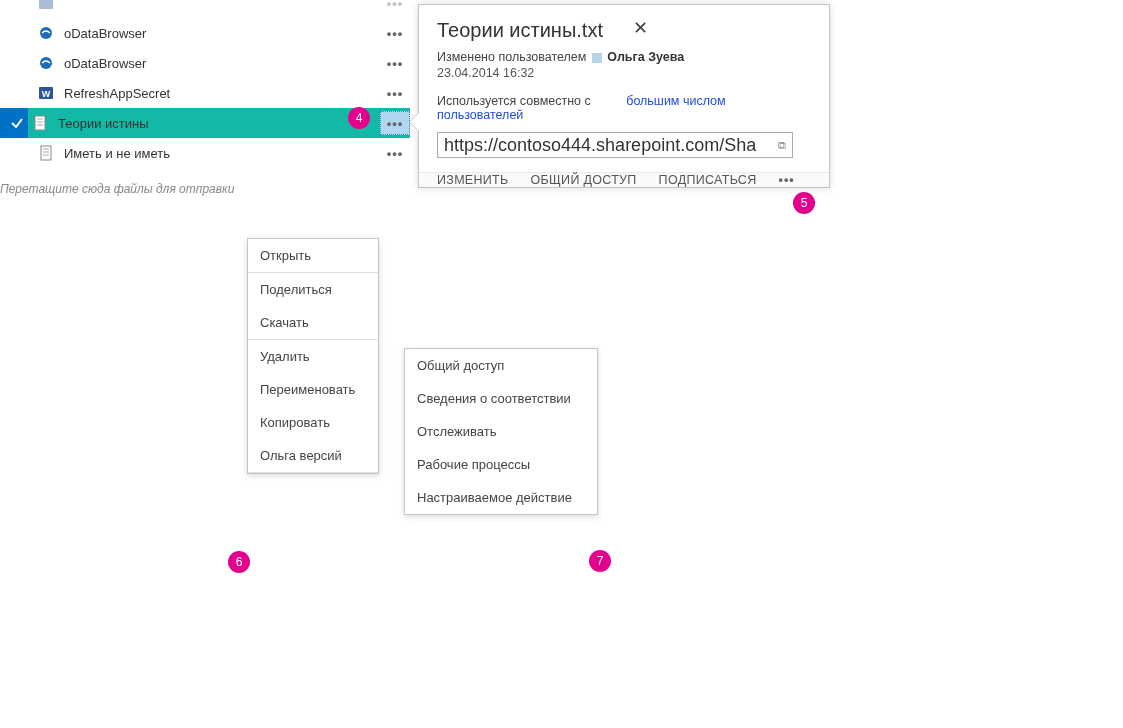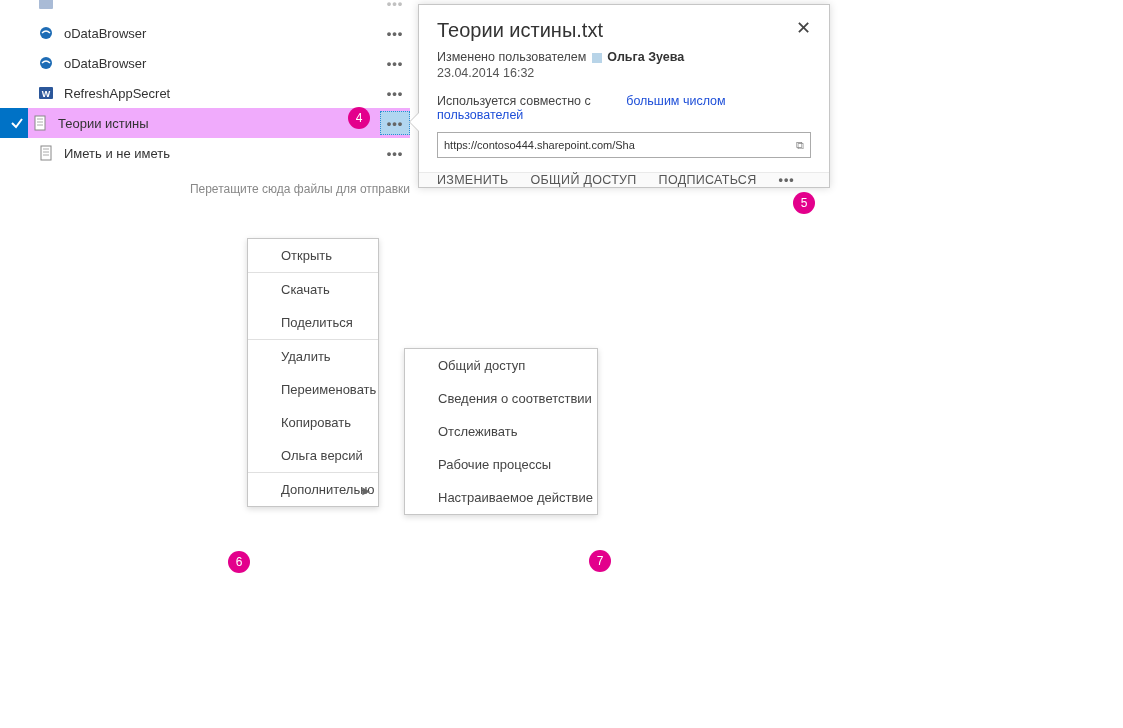--- a/index.html
+++ b/index.html
@@ -18,7 +18,7 @@
 
 .callout { position: absolute; left: 418px; top: 4px; width: 412px; background: #fff; border: 1px solid #c6c6c6; box-shadow: 0 0 8px rgba(0,0,0,0.15); }
 .callout-arrow { position: absolute; left: -9px; top: 108px; width: 0; height: 0; border-top: 9px solid transparent; border-bottom: 9px solid transparent; border-right: 9px solid #fff; filter: drop-shadow(-1px 0 0 #c6c6c6); }
-.callout-header { display: flex; justify-content: space-between; align-items: flex-start; padding: 14px 18px 8px 18px; }
+.callout-header { display: flex; justify-content: flex-start; align-items: flex-start; padding: 14px 18px 8px 18px; gap: 30px; }
 .callout-title { font-size: 20px; font-weight: 300; color: #333; }
 .callout-close { font-size: 18px; color: #444; cursor: pointer; line-height: 1; }
 .callout-body { padding: 0 18px 14px 18px; font-size: 12.5px; color: #444; }

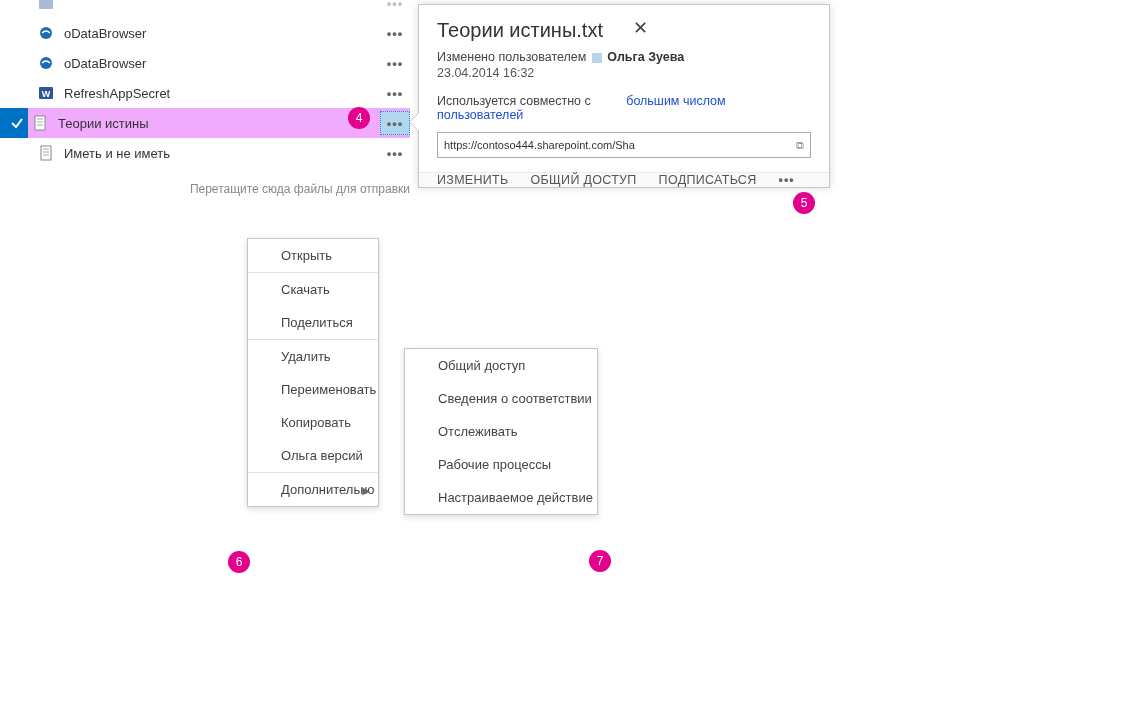--- a/index.html
+++ b/index.html
@@ -21,7 +21,7 @@
 .callout-header { display: flex; justify-content: flex-start; align-items: flex-start; padding: 14px 18px 8px 18px; gap: 30px; }
 .callout-title { font-size: 20px; font-weight: 300; color: #333; }
 .callout-close { font-size: 18px; color: #444; cursor: pointer; line-height: 1; }
-.callout-body { padding: 0 18px 14px 18px; font-size: 12.5px; color: #444; }
+.callout-body { padding: 0 36px 14px 18px; font-size: 12.5px; color: #444; }
 .callout-body .modified-line { margin-bottom: 2px; }
 .callout-body .user-name { font-weight: 600; color: #333; }
 .callout-body .presence { display: inline-block; width: 10px; height: 10px; background: #b8d4e8; vertical-align: middle; margin: 0 2px; }

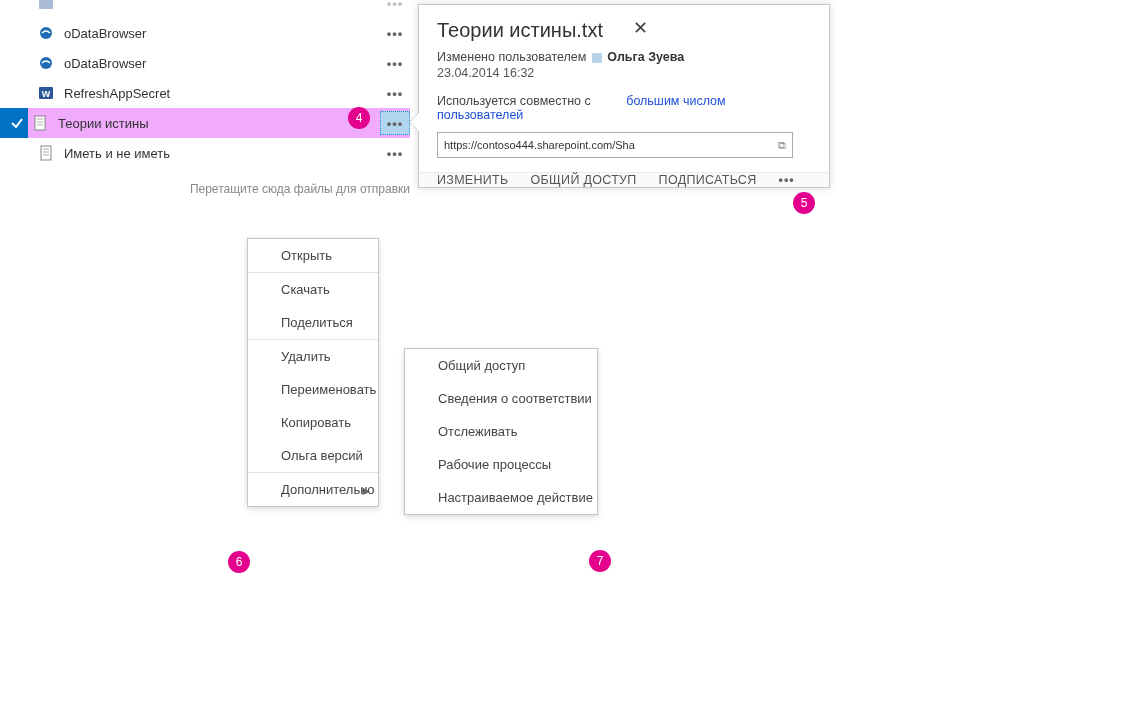--- a/index.html
+++ b/index.html
@@ -11,7 +11,7 @@
 .file-row .icon-col { width: 24px; display: flex; align-items: center; justify-content: center; }
 .file-row .name-col { flex: 1; padding-left: 6px; color: #333; }
 .file-row .ellipsis-col { width: 30px; text-align: center; color: #666; font-weight: bold; letter-spacing: 1px; cursor: pointer; }
-.file-row.selected { background: #f0abfc; }
+.file-row.selected { background: #14b8a6; }
 .file-row.selected .check-col { background: #0072c6; color: #fff; width: 28px; height: 30px; margin-left: -6px; padding-left: 6px; }
 .file-row.selected .ellipsis-col { background: #b1d6f0; border: 1px dotted #2a8dd4; height: 24px; display: flex; align-items: center; justify-content: center; }
 .drop-hint { color: #888; font-size: 12px; text-align: right; padding: 14px 0 0 0; width: 410px; }

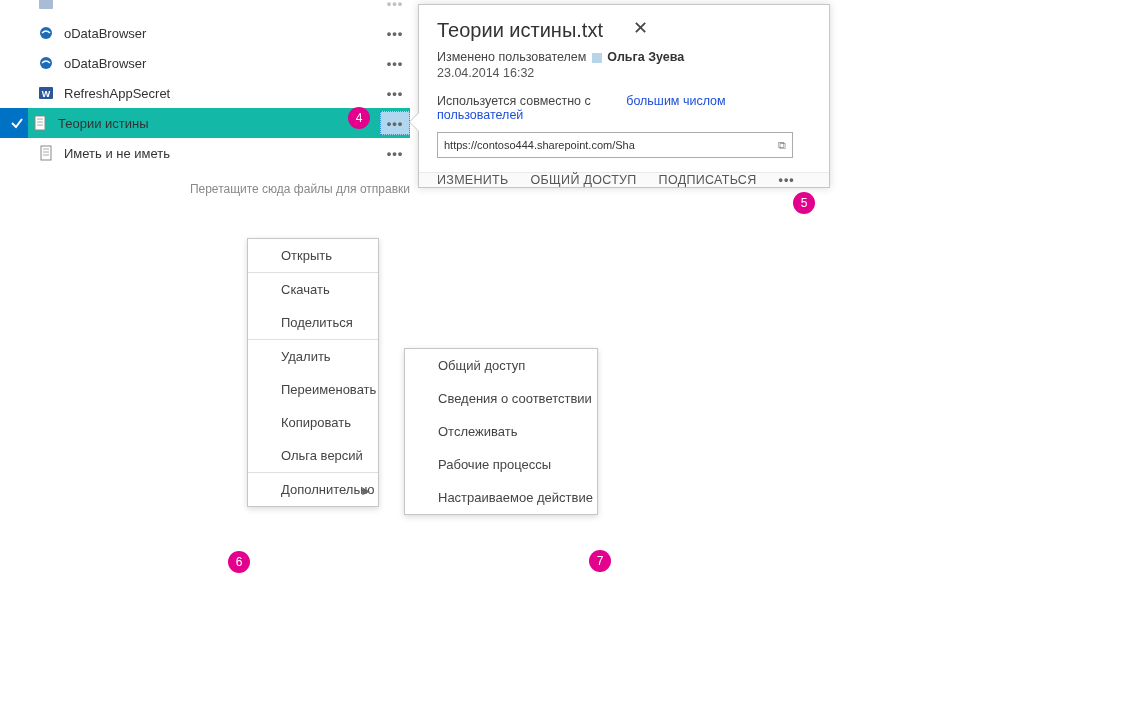--- a/index.html
+++ b/index.html
@@ -29,7 +29,7 @@
 .callout-body .share-line { margin-bottom: 10px; }
 .callout-body .share-line a { color: #1d4ed8; text-decoration: none; margin-left: 32px; }
 .url-box { display: flex; align-items: center; border: 1px solid #ababab; background: #fff; height: 26px; }
-.url-box input { flex: 1; border: none; outline: none; padding: 0 6px; font-size: 11px; font-family: inherit; color: #333; }
+.url-box input { flex: 1; border: none; outline: none; padding: 0 6px; font-size: 18px; font-family: inherit; color: #333; }
 .url-box .url-icon { width: 20px; text-align: center; color: #888; font-size: 11px; }
 .callout-footer { border-top: 1px solid #eaeaea; background: #fafafa; padding: 0 18px; display: flex; align-items: center; gap: 22px; font-size: 12.5px; color: #555; letter-spacing: 0.3px; position: relative; }
 .callout-footer .footer-btn { cursor: pointer; }

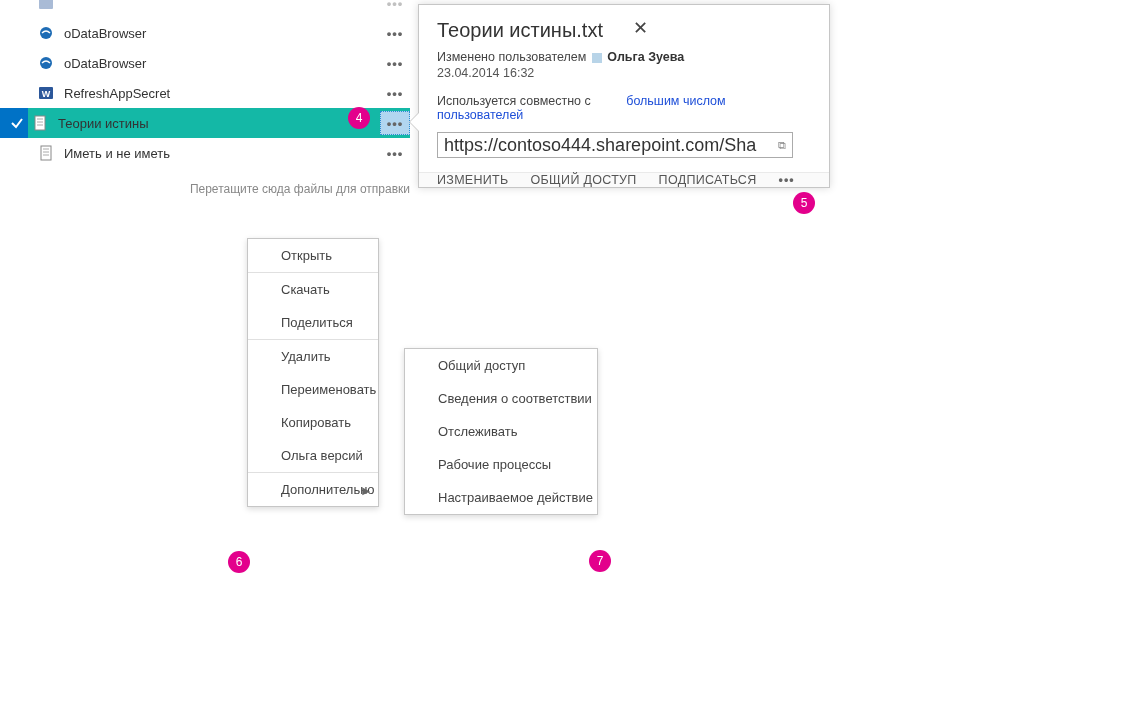--- a/index.html
+++ b/index.html
@@ -14,7 +14,7 @@
 .file-row.selected { background: #14b8a6; }
 .file-row.selected .check-col { background: #0072c6; color: #fff; width: 28px; height: 30px; margin-left: -6px; padding-left: 6px; }
 .file-row.selected .ellipsis-col { background: #b1d6f0; border: 1px dotted #2a8dd4; height: 24px; display: flex; align-items: center; justify-content: center; }
-.drop-hint { color: #888; font-size: 12px; text-align: right; padding: 14px 0 0 0; width: 410px; }
+.drop-hint { color: #888; font-size: 12px; padding: 14px 0 0 0; width: 410px; font-style: italic; }
 
 .callout { position: absolute; left: 418px; top: 4px; width: 412px; background: #fff; border: 1px solid #c6c6c6; box-shadow: 0 0 8px rgba(0,0,0,0.15); }
 .callout-arrow { position: absolute; left: -9px; top: 108px; width: 0; height: 0; border-top: 9px solid transparent; border-bottom: 9px solid transparent; border-right: 9px solid #fff; filter: drop-shadow(-1px 0 0 #c6c6c6); }

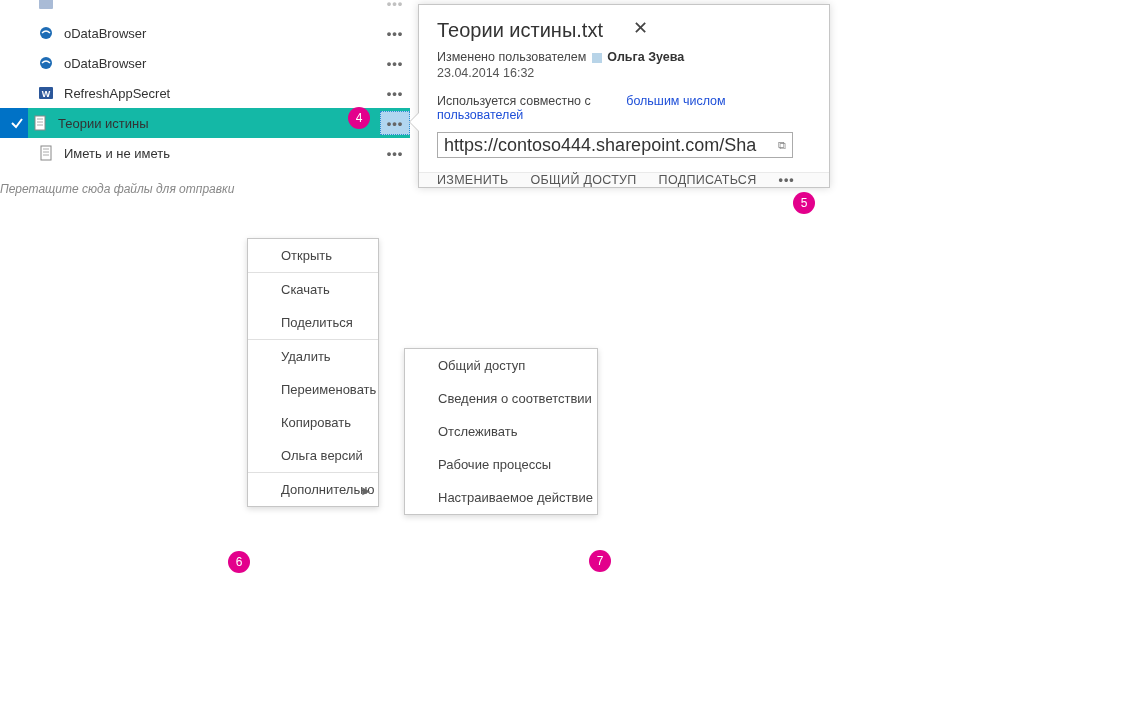--- a/index.html
+++ b/index.html
@@ -36,7 +36,7 @@
 .callout-footer .footer-ellipsis { cursor: pointer; color: #666; font-weight: bold; letter-spacing: 1px; }
 
 .ctx-menu { position: absolute; background: #fff; border: 1px solid #c6c6c6; box-shadow: 0 2px 6px rgba(0,0,0,0.15); font-size: 13px; color: #444; }
-.ctx-menu .item { padding: 9px 33px; cursor: pointer; white-space: nowrap; position: relative; }
+.ctx-menu .item { padding: 9px 12px; cursor: pointer; white-space: nowrap; position: relative; }
 .ctx-menu .sep { border-top: 1px solid #e0e0e0; }
 .ctx-menu .item .arrow { position: absolute; right: 8px; top: 50%; transform: translateY(-50%); font-size: 10px; color: #666; }
 

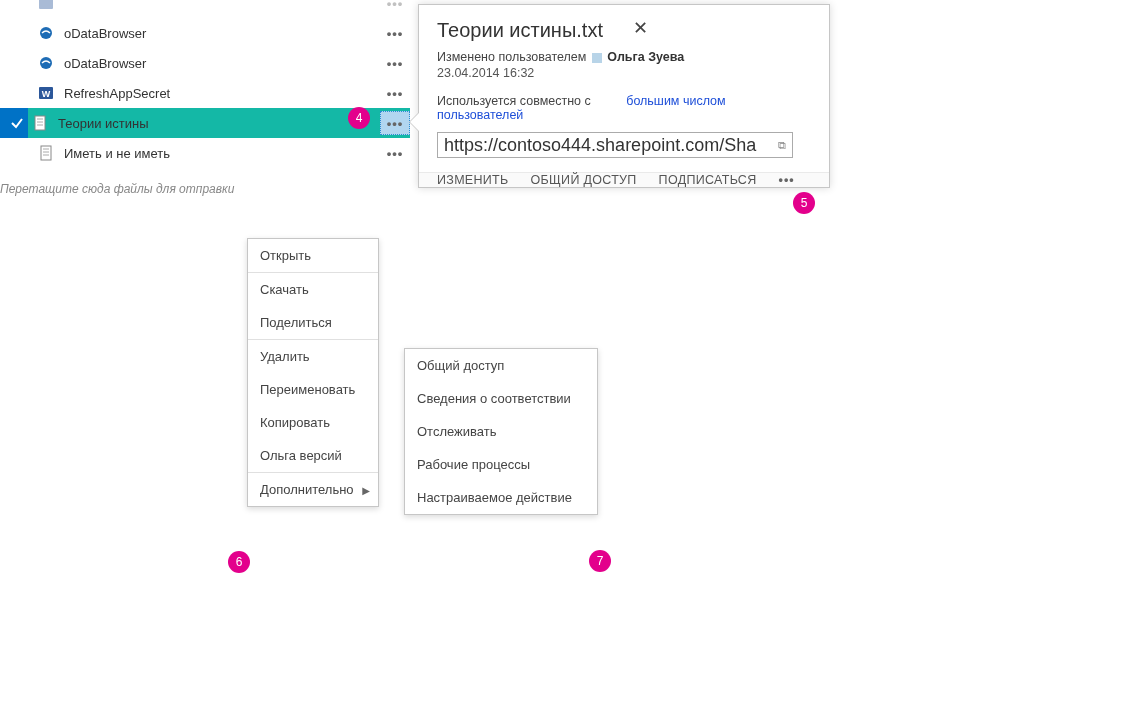--- a/index.html
+++ b/index.html
@@ -164,8 +164,8 @@
 <div id="menu1" class="ctx-menu">
   <div class="item">Открыть</div>
   <div class="sep"></div>
+  <div class="item">Поделиться</div>
   <div class="item">Скачать</div>
-  <div class="item">Поделиться</div>
   <div class="sep"></div>
   <div class="item">Удалить</div>
   <div class="item">Переименовать</div>

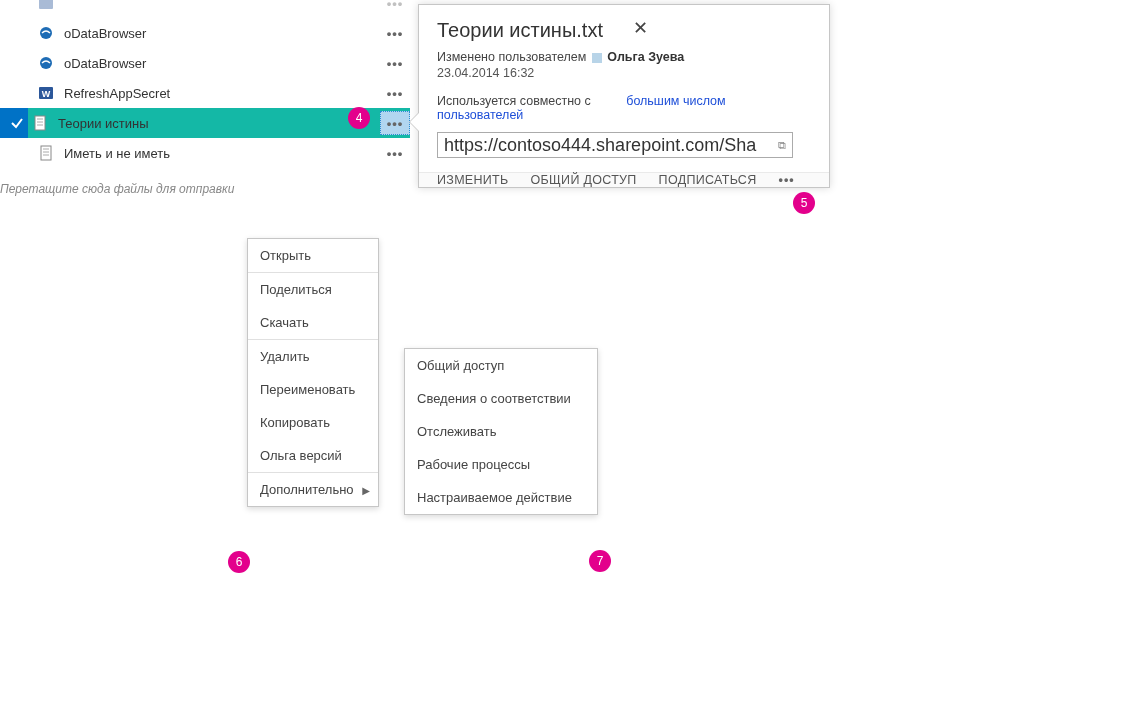--- a/index.html
+++ b/index.html
@@ -172,10 +172,6 @@
   <div class="item">Копировать</div>
   <div class="item">Ольга версий</div>
   <div class="sep"></div>
-  <div class="item">
-    <span>Дополнительно</span>
-    <span class="arrow">▶</span>
-  </div>
 </div>
 
 <div id="menu2" class="ctx-menu">

